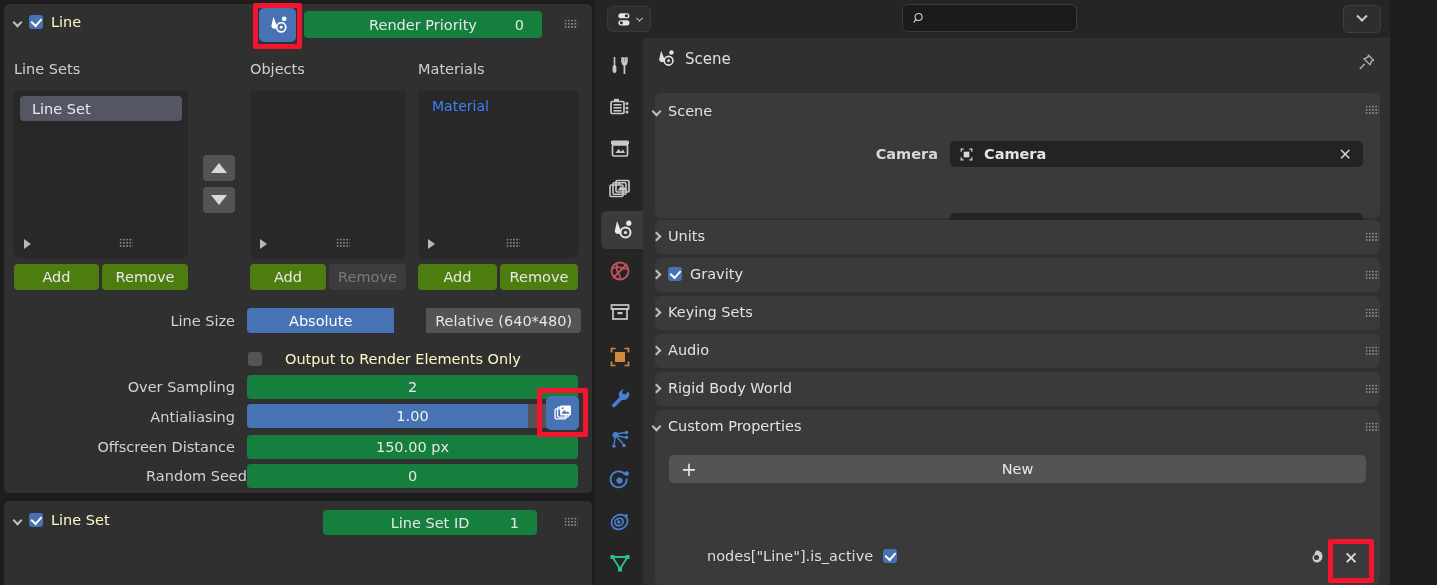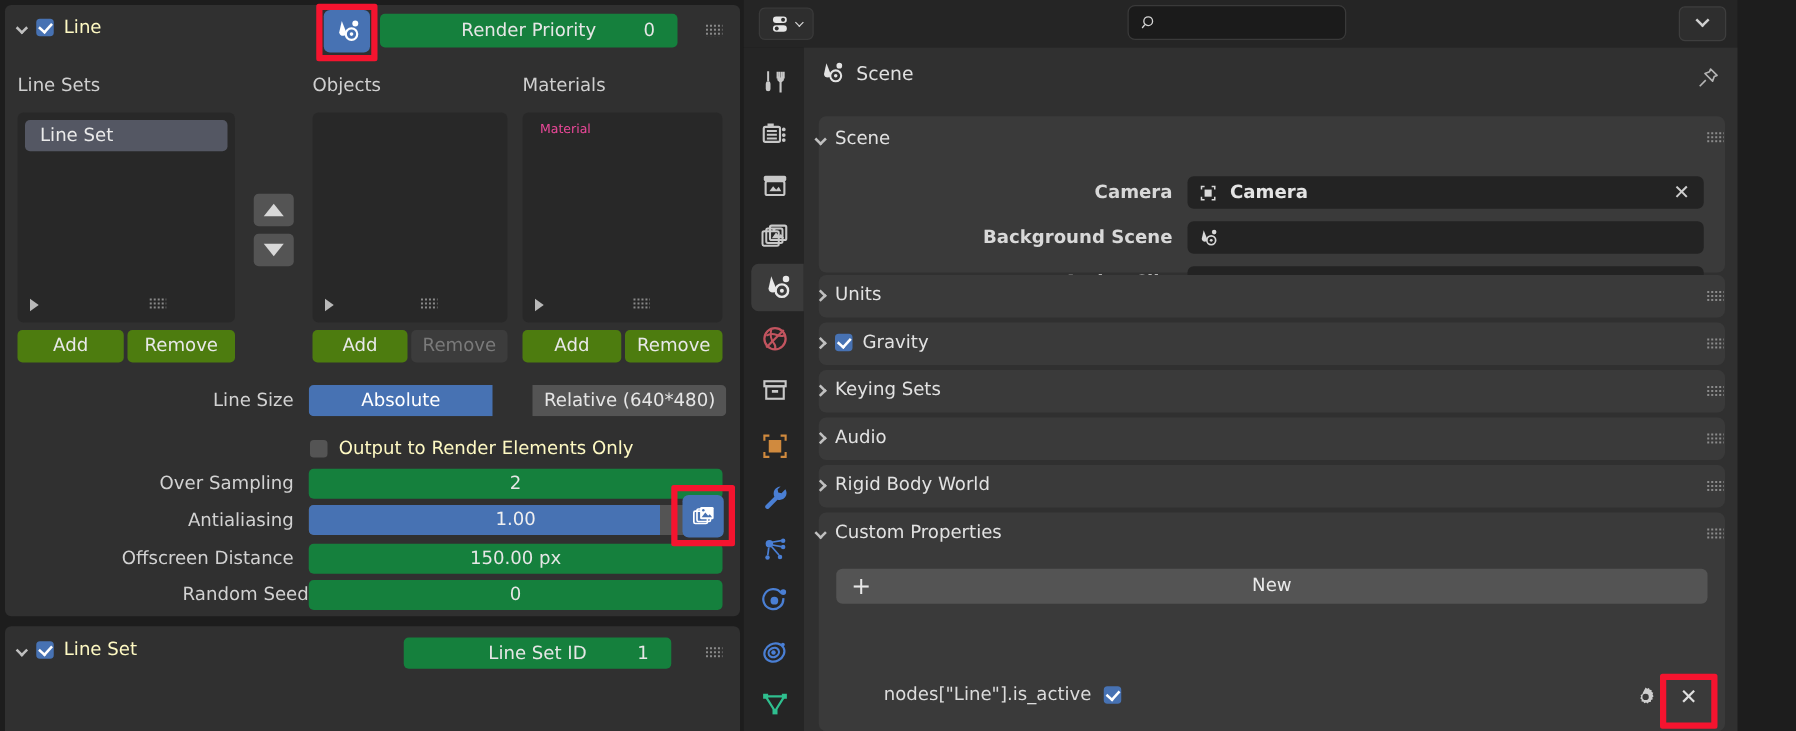--- a/index.html
+++ b/index.html
@@ -84,7 +84,7 @@
   }
   .list-item-plain {
     position:absolute; left:14px; top:8px;
-    color:#ec4899; font-size:10px;
+    color:#3b82f6; font-size:14px;
   }
   .list-foot-tri {
     position:absolute; bottom:9px; left:10px;

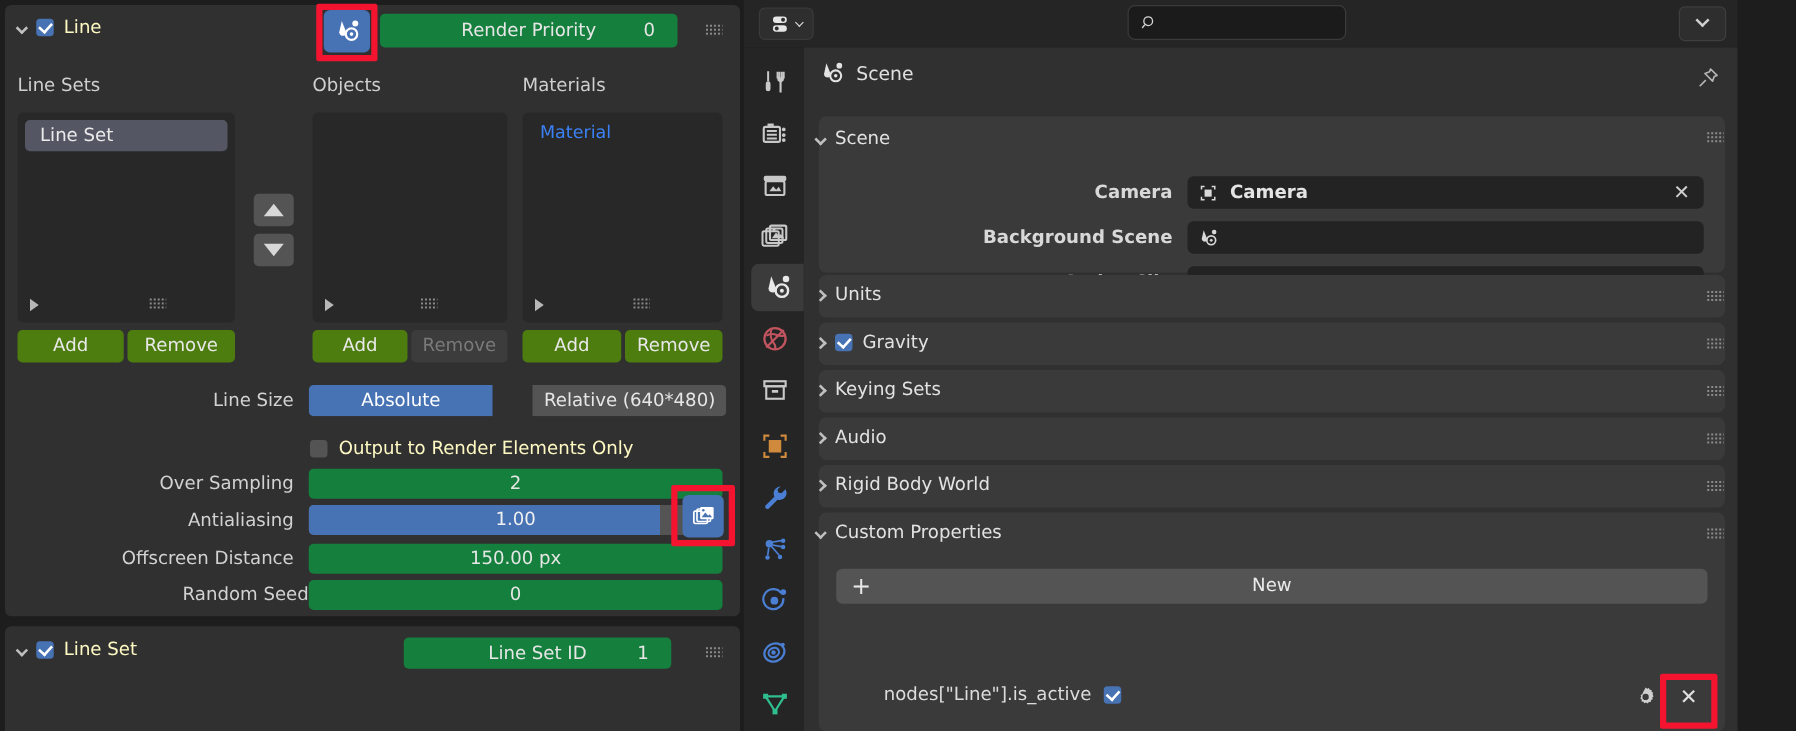--- a/index.html
+++ b/index.html
@@ -498,18 +498,6 @@
         </div>
       </div>
 
-      <div class="prop-row" style="left:0;top:139px;width:735px;">
-        <span class="prop-label" style="width:295px;">Background Scene</span>
-        <div class="prop-field" style="margin-left:12px;width:413px;">
-          <svg width="17" height="17" viewBox="0 0 24 24">
-            <path d="M7 3 L11 13 Q11.5 15.5 8.5 16 Q5 16 4.8 12.8 Z" fill="#d8d8d8"></path>
-            <circle cx="15.5" cy="14.5" r="5" fill="none" stroke="#d8d8d8" stroke-width="1.9"></circle>
-            <circle cx="15.5" cy="14.5" r="1.6" fill="#d8d8d8"></circle>
-            <circle cx="18.8" cy="5.2" r="2.6" fill="#d8d8d8"></circle>
-          </svg>
-          <span></span>
-        </div>
-      </div>
 
       <div class="prop-row" style="left:0;top:175px;width:735px;">
         <span class="prop-label" style="width:295px;">Active Clip</span>

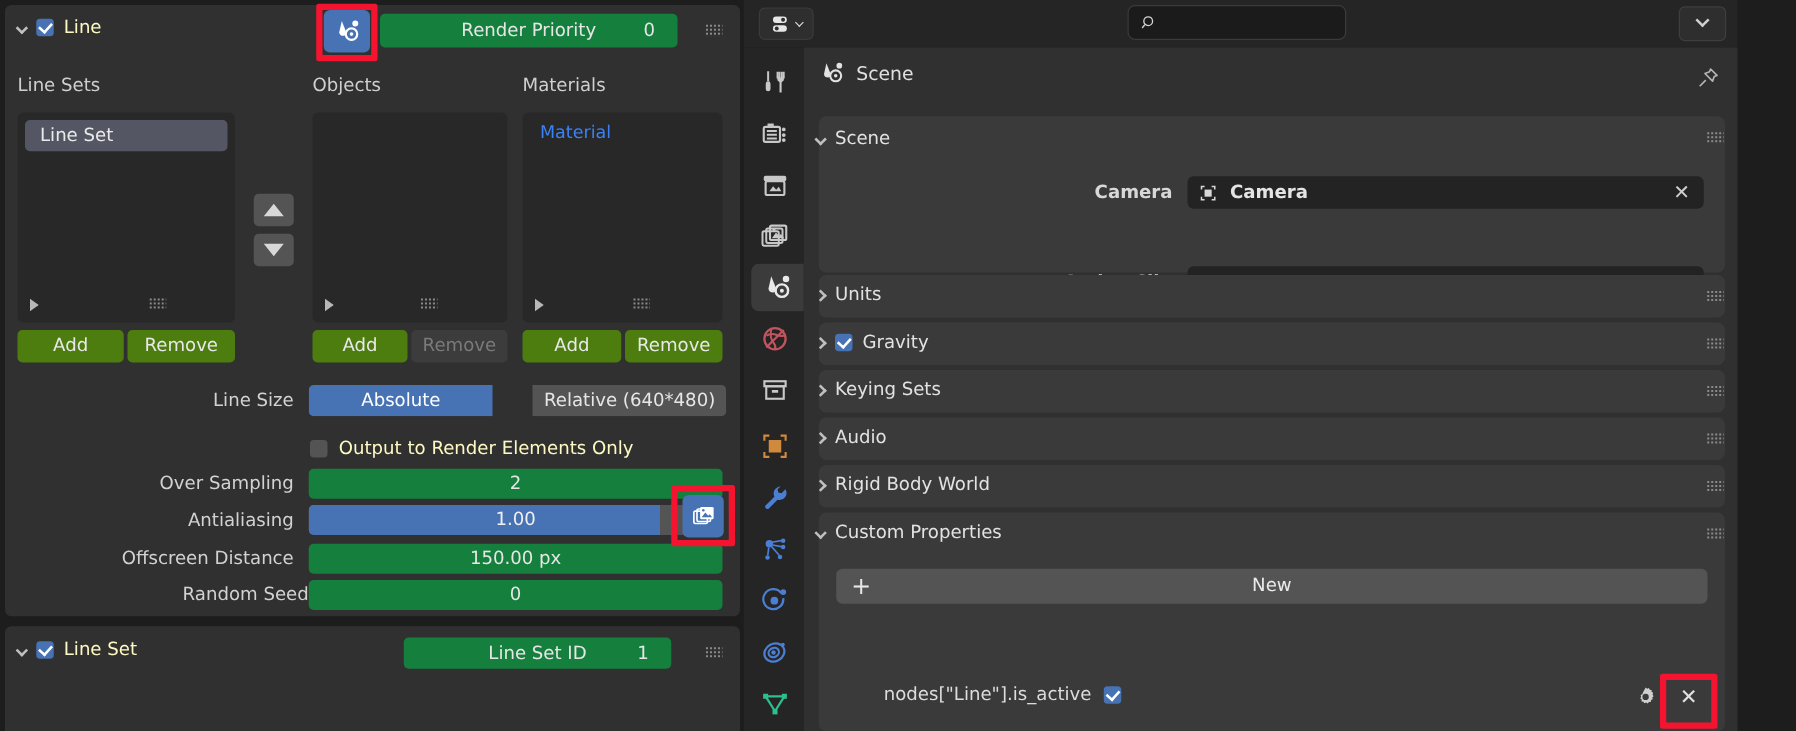--- a/index.html
+++ b/index.html
@@ -259,7 +259,7 @@
       <div style="width:171px;background:#545454;color:#e6e6e6;">Relative (640*480)</div>
     </div>
 
-    <div class="row" style="left:248px;top:351px;gap:9px;">
+    <div class="row" style="left:248px;top:351px;gap:23px;">
       <span class="chk off"></span>
       <span class="lbl">Output to Render Elements Only</span>
     </div>

